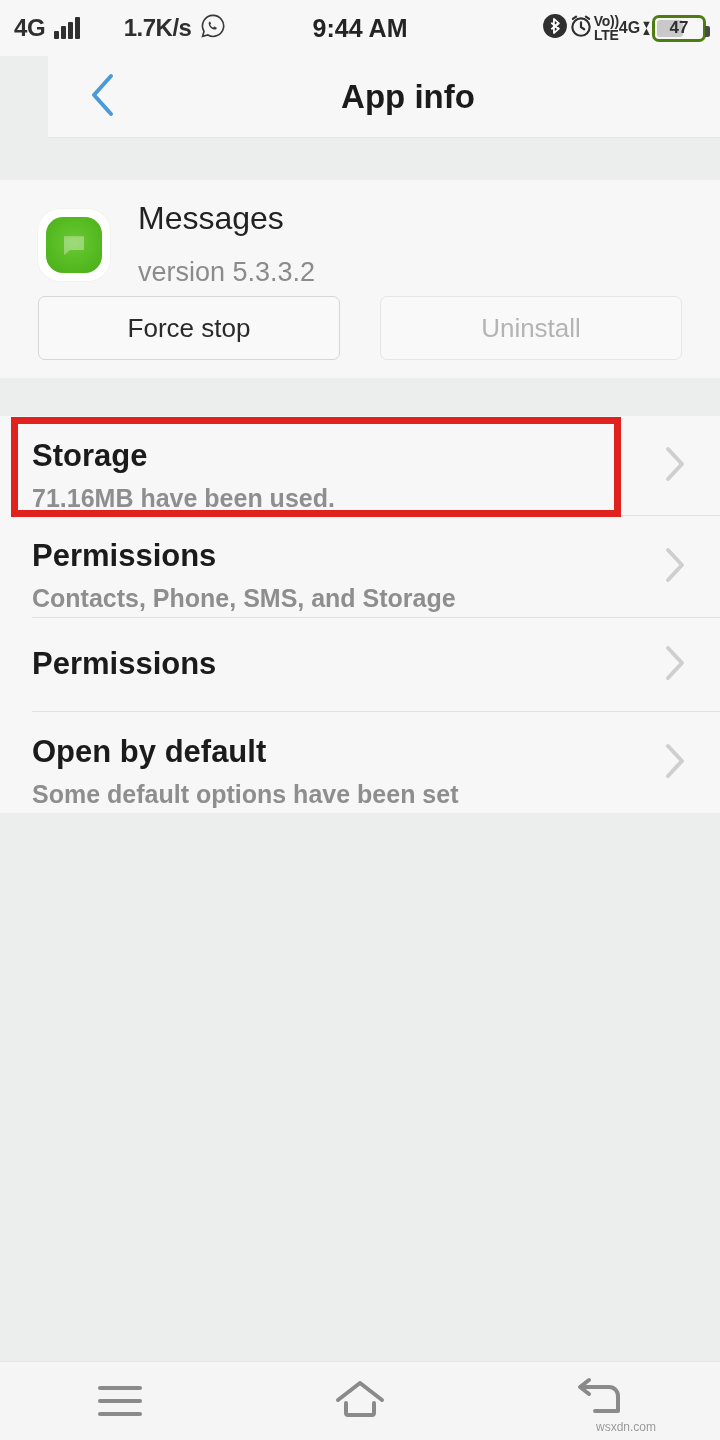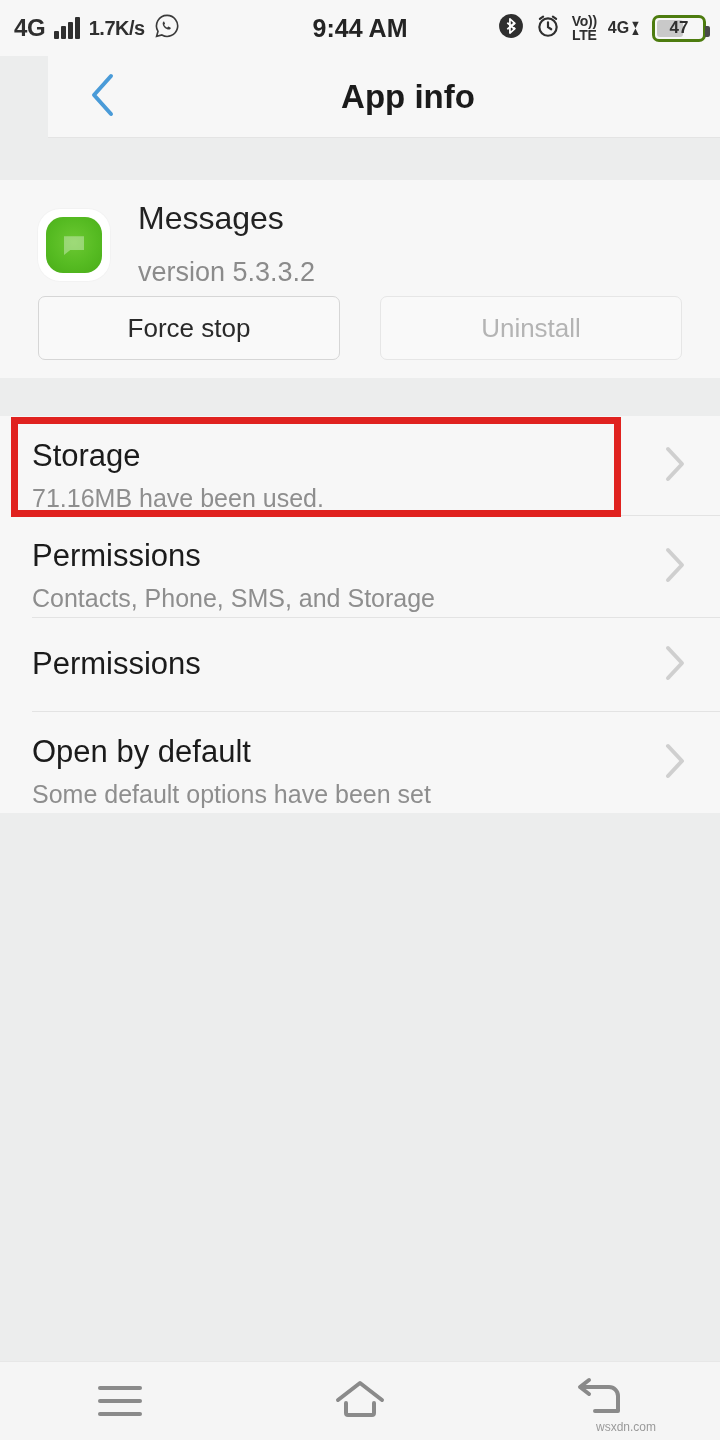--- a/index.html
+++ b/index.html
@@ -22,7 +22,7 @@
   .sb-left{ gap:9px; }
   .sb-right{ gap:11px; }
   .sb-txt{ font-size:24px; font-weight:bold; color:#2f2f2f; letter-spacing:-0.4px; }
-  .sb-rate{ font-size:20px; font-weight:bold; color:#2f2f2f; letter-spacing:-0.5px; }
+  .sb-rate{ font-size:24px; font-weight:bold; color:#2f2f2f; letter-spacing:-0.5px;margin-left:35px; }
   .sb-clock{
     position:absolute; left:0; right:0; top:0; height:56px;
     display:flex; align-items:center; justify-content:center;

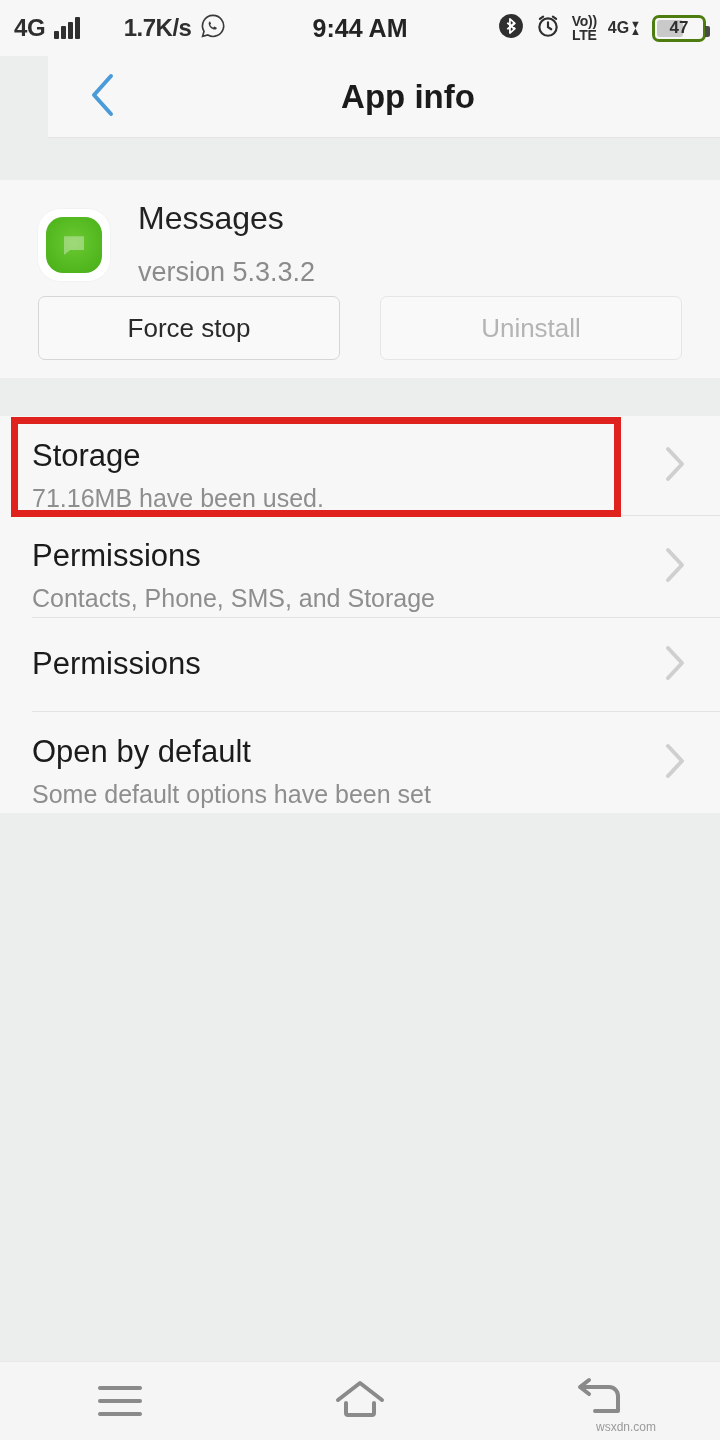--- a/index.html
+++ b/index.html
@@ -20,7 +20,7 @@
   }
   .sb-left,.sb-right{ display:flex; align-items:center; }
   .sb-left{ gap:9px; }
-  .sb-right{ gap:11px; }
+  .sb-right{ }
   .sb-txt{ font-size:24px; font-weight:bold; color:#2f2f2f; letter-spacing:-0.4px; }
   .sb-rate{ font-size:24px; font-weight:bold; color:#2f2f2f; letter-spacing:-0.5px;margin-left:35px; }
   .sb-clock{

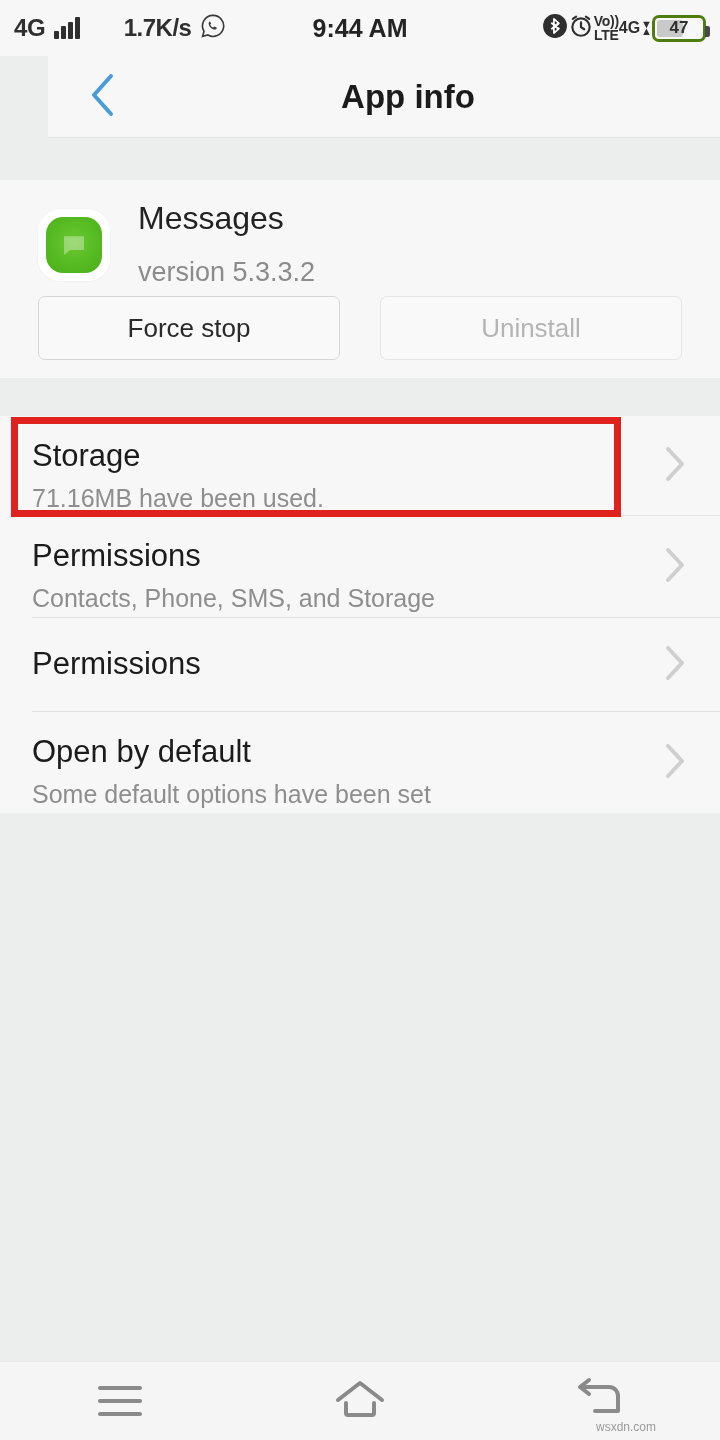--- a/index.html
+++ b/index.html
@@ -111,6 +111,7 @@
   .list{
     position:absolute; top:416px; left:0; width:720px; height:397px;
     background:#f7f7f7;
+    font-weight:bold;
   }
   .row{ position:relative; width:720px; cursor:pointer; }
   .row .label{

